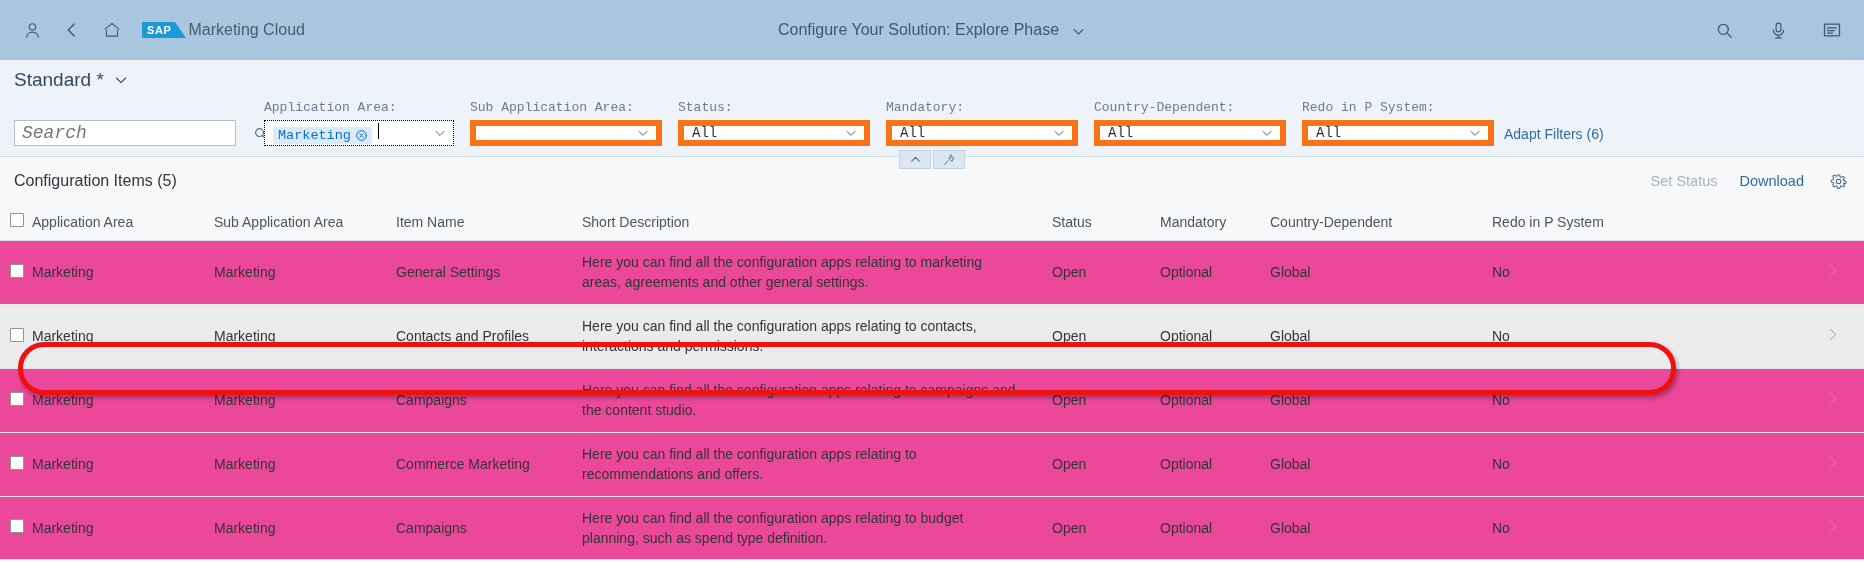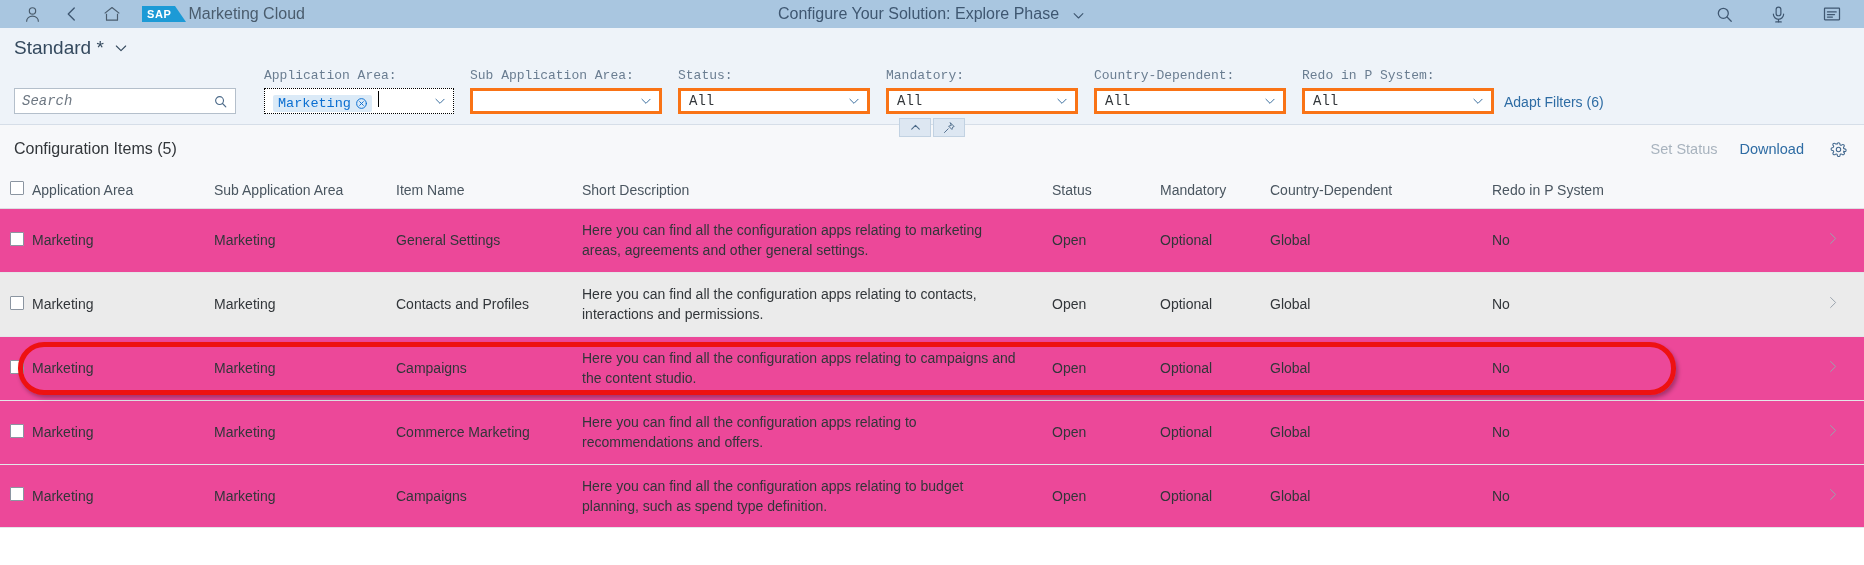--- a/index.html
+++ b/index.html
@@ -14,7 +14,7 @@
 
   
   .shell-header {
-    height: 28px;
+    height: 60px;
     background: #a9c6e0;
     display: flex;
     align-items: center;

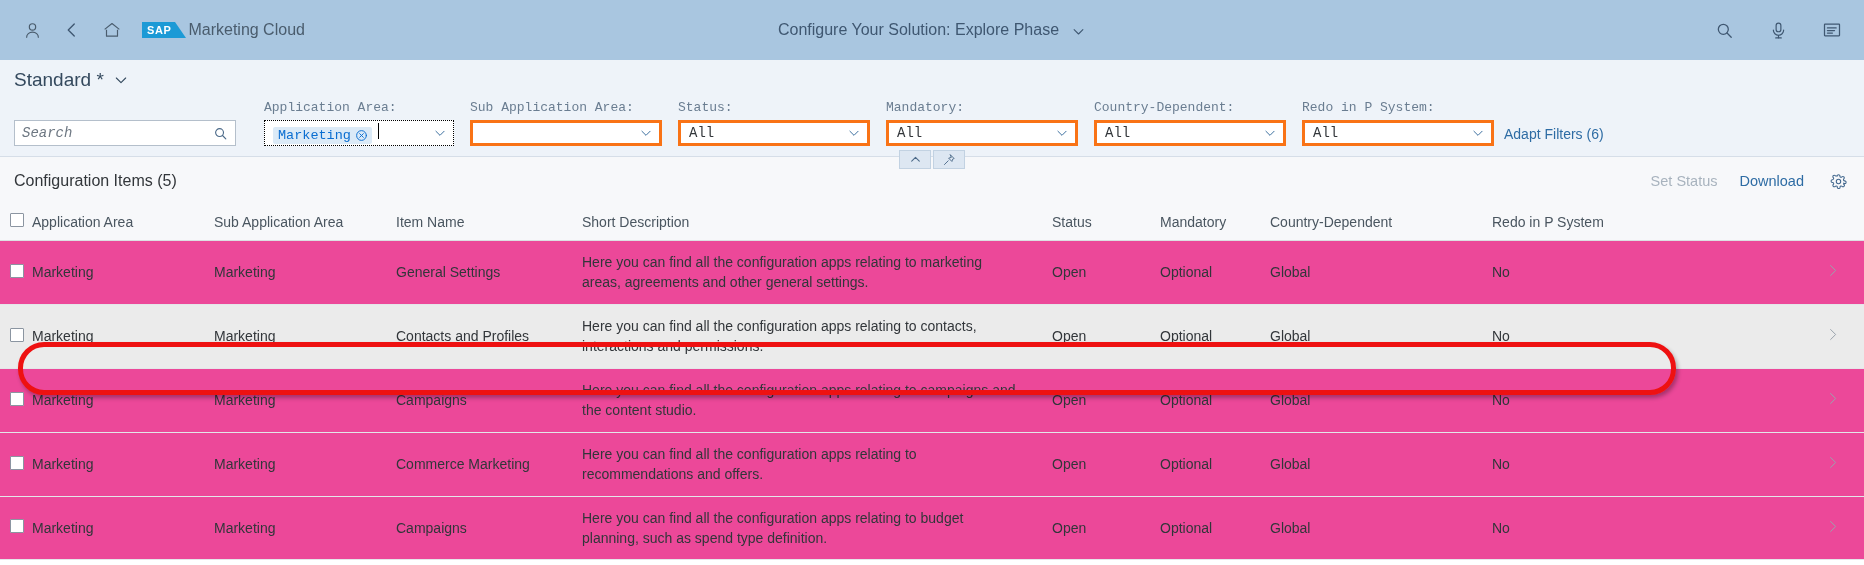--- a/index.html
+++ b/index.html
@@ -121,7 +121,7 @@
   .search-box input {
     flex: 1;
     border: none; outline: none;
-    font-size: 14px;
+    font-size: 18px;
     color: #32363a;
     background: transparent;
     font-family: inherit;

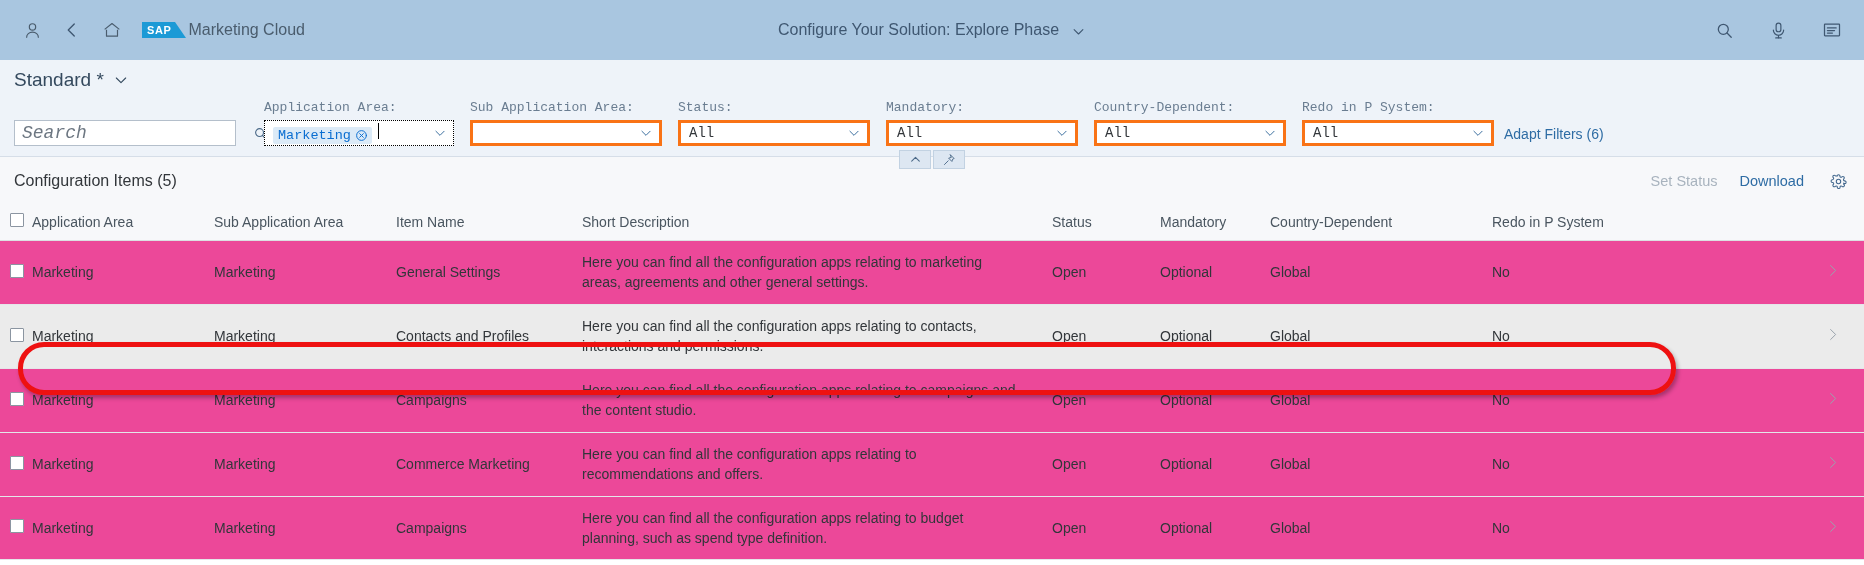--- a/index.html
+++ b/index.html
@@ -131,7 +131,7 @@
   .sel {
     height: 26px;
     background: #ffffff;
-    border: 3px solid #f97316;
+    border: 6px solid #f97316;
     display: flex; align-items: center;
     padding: 0 6px 0 8px;
     font-size: 14px;

